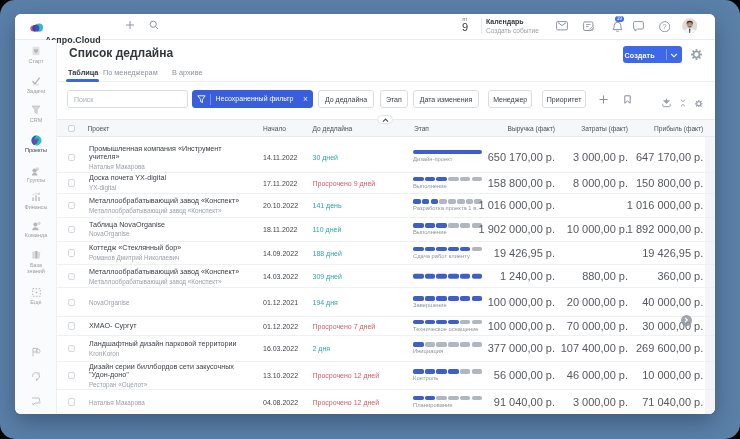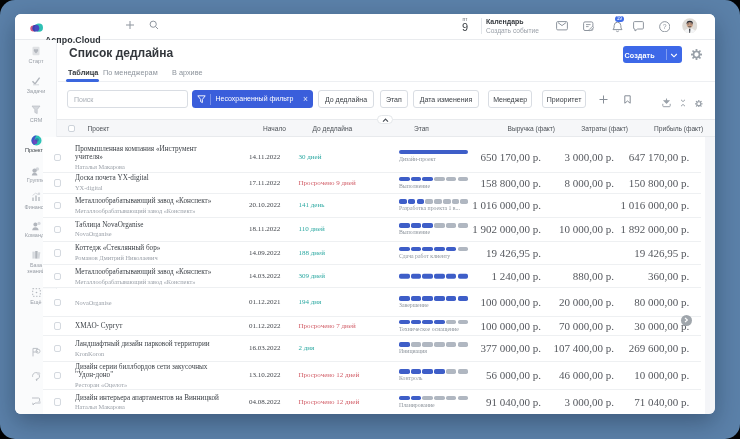--- a/index.html
+++ b/index.html
@@ -44,7 +44,7 @@
 .th { position:absolute; top:5.2px; font-size:6.6px; color:#4c5157; }
 .th.r { text-align:right; }
 .gutter { position:absolute; left:690px; top:123px; width:10px; height:277px; background:rgba(236,239,243,.6); z-index:2; }
-.row { position:absolute; left:28px; width:658px; border-bottom:1px solid #eef0f2; background:#fff;font-family:Liberation Serif, serif; }
+.row { position:absolute; left:42px; width:658px; border-bottom:1px solid #eef0f2; background:#fff; }
 .cb { position:absolute; left:10.5px; top:50%; margin-top:-3.6px; width:7.2px; height:7.2px; border:1px solid #d4d9df; border-radius:2px; background:#fdfdfe; }
 .cbh { position:absolute; left:10.5px; top:4.8px; width:7.2px; height:7.2px; border:1px solid #cdd3da; border-radius:2px; background:#fff; }
 .pt { position:absolute; left:32px; top:0; height:100%; width:180px; display:flex; flex-direction:column; justify-content:center; }

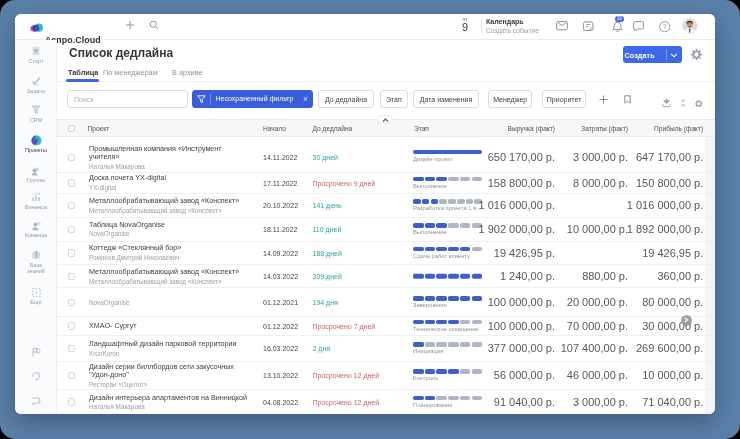--- a/index.html
+++ b/index.html
@@ -473,7 +473,7 @@
         </div>
     <div class="cell m m1">100 000,00 р.</div>
     <div class="cell m m2">20 000,00 р.</div>
-    <div class="cell m m3">80 000,00 р.</div>
+    <div class="cell m m3">40 000,00 р.</div>
   </div>
   <div class="row" style="top:302.9px; height:19.2px;">
     <div class="cb"></div>

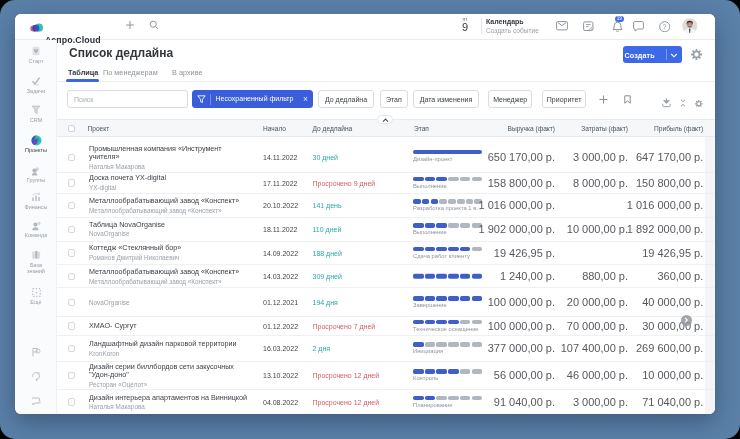--- a/index.html
+++ b/index.html
@@ -546,7 +546,6 @@
   <div class="row" style="top:376.2px; height:23.8px; border-bottom:none;">
     <div class="cb"></div>
     <div class="pt">
-          <div class="t">Дизайн интерьера апартаментов на Винницкой</div>
           <div class="s">Наталья Макарова</div>
         </div>
     <div class="cell date">04.08.2022</div>

